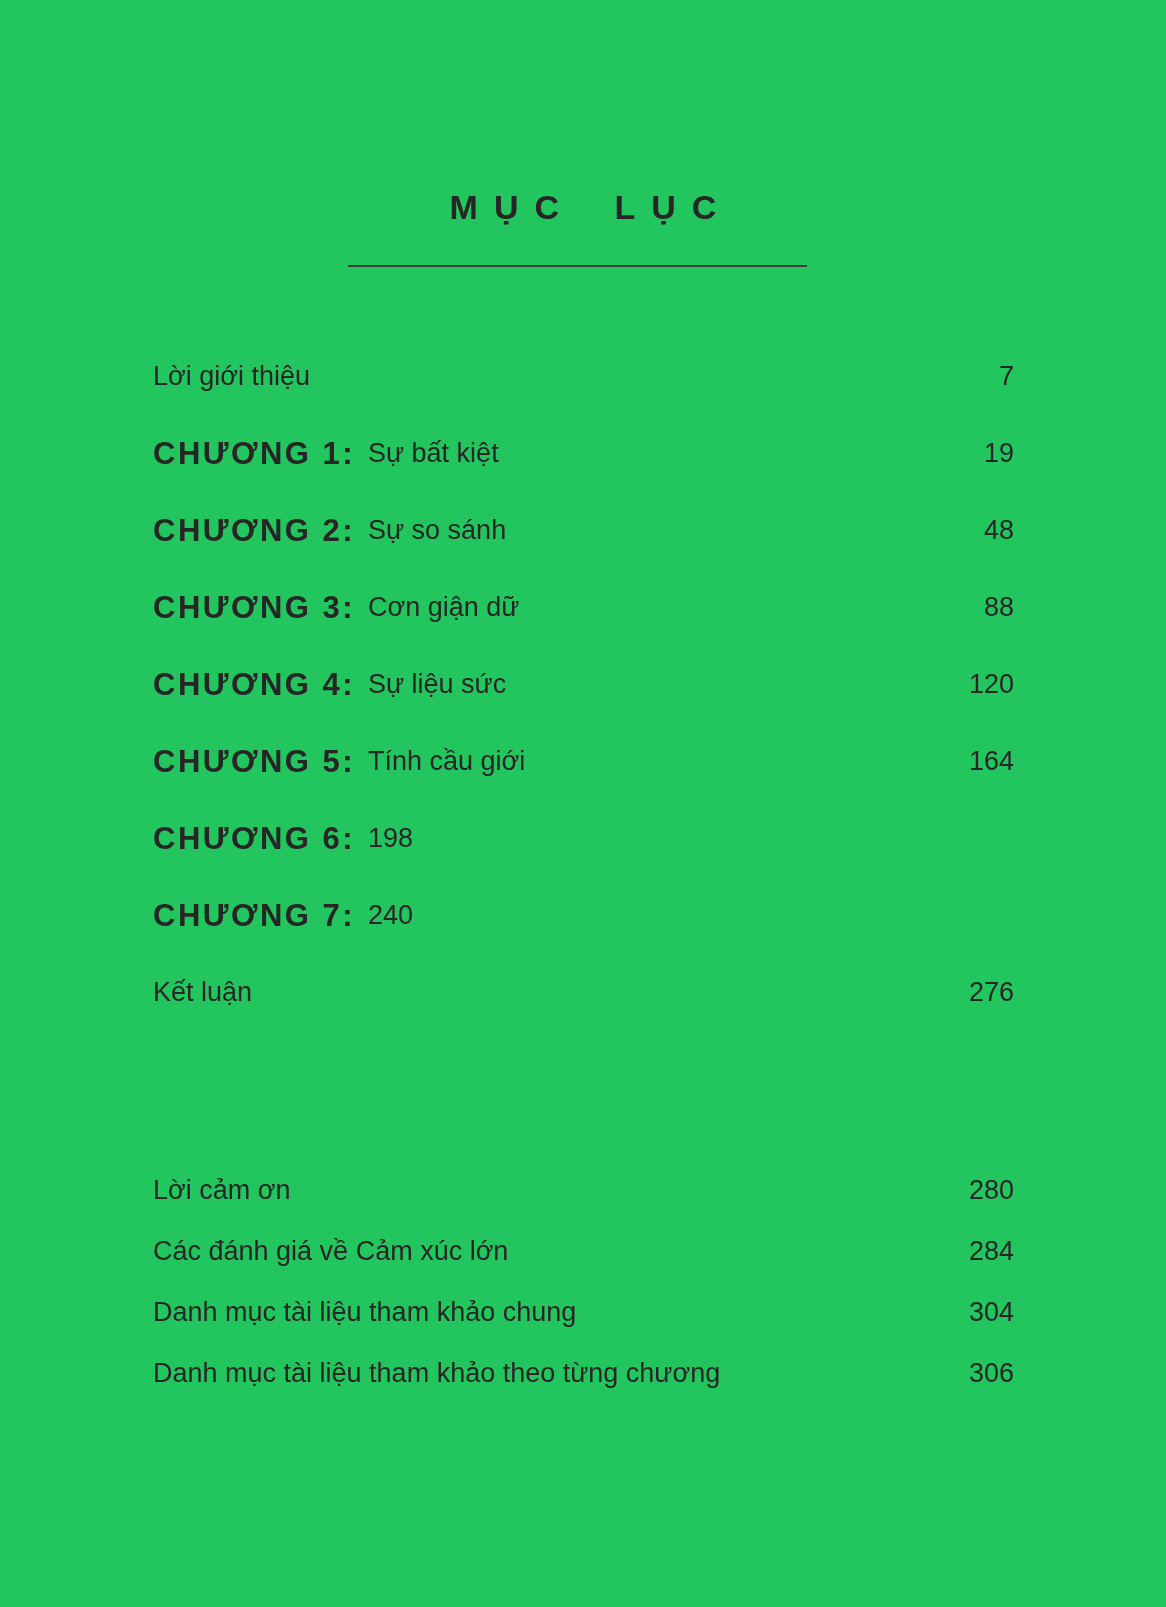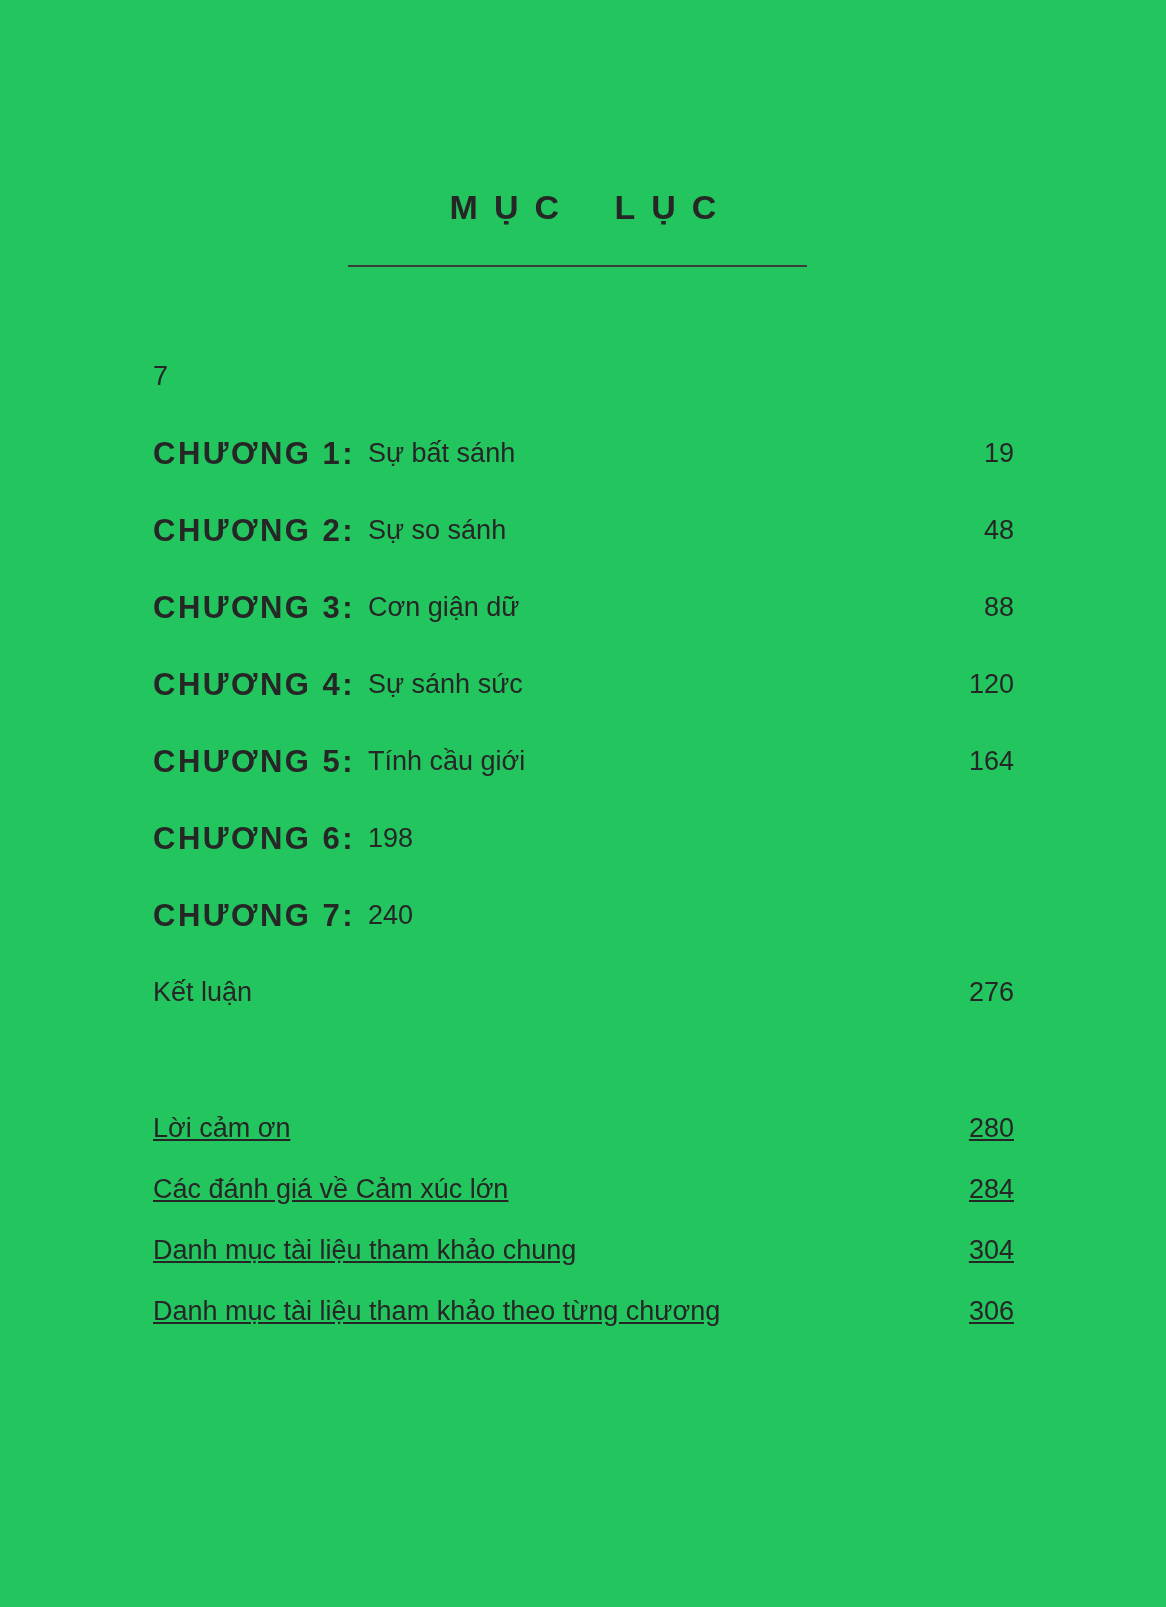--- a/index.html
+++ b/index.html
@@ -82,6 +82,7 @@
   <div class="toc main-section">
     <div class="row no-label">
 
+      <span class="title">Lời giới thiệu</span>
       <span class="page-num">7</span>
     </div>
     <div class="row">

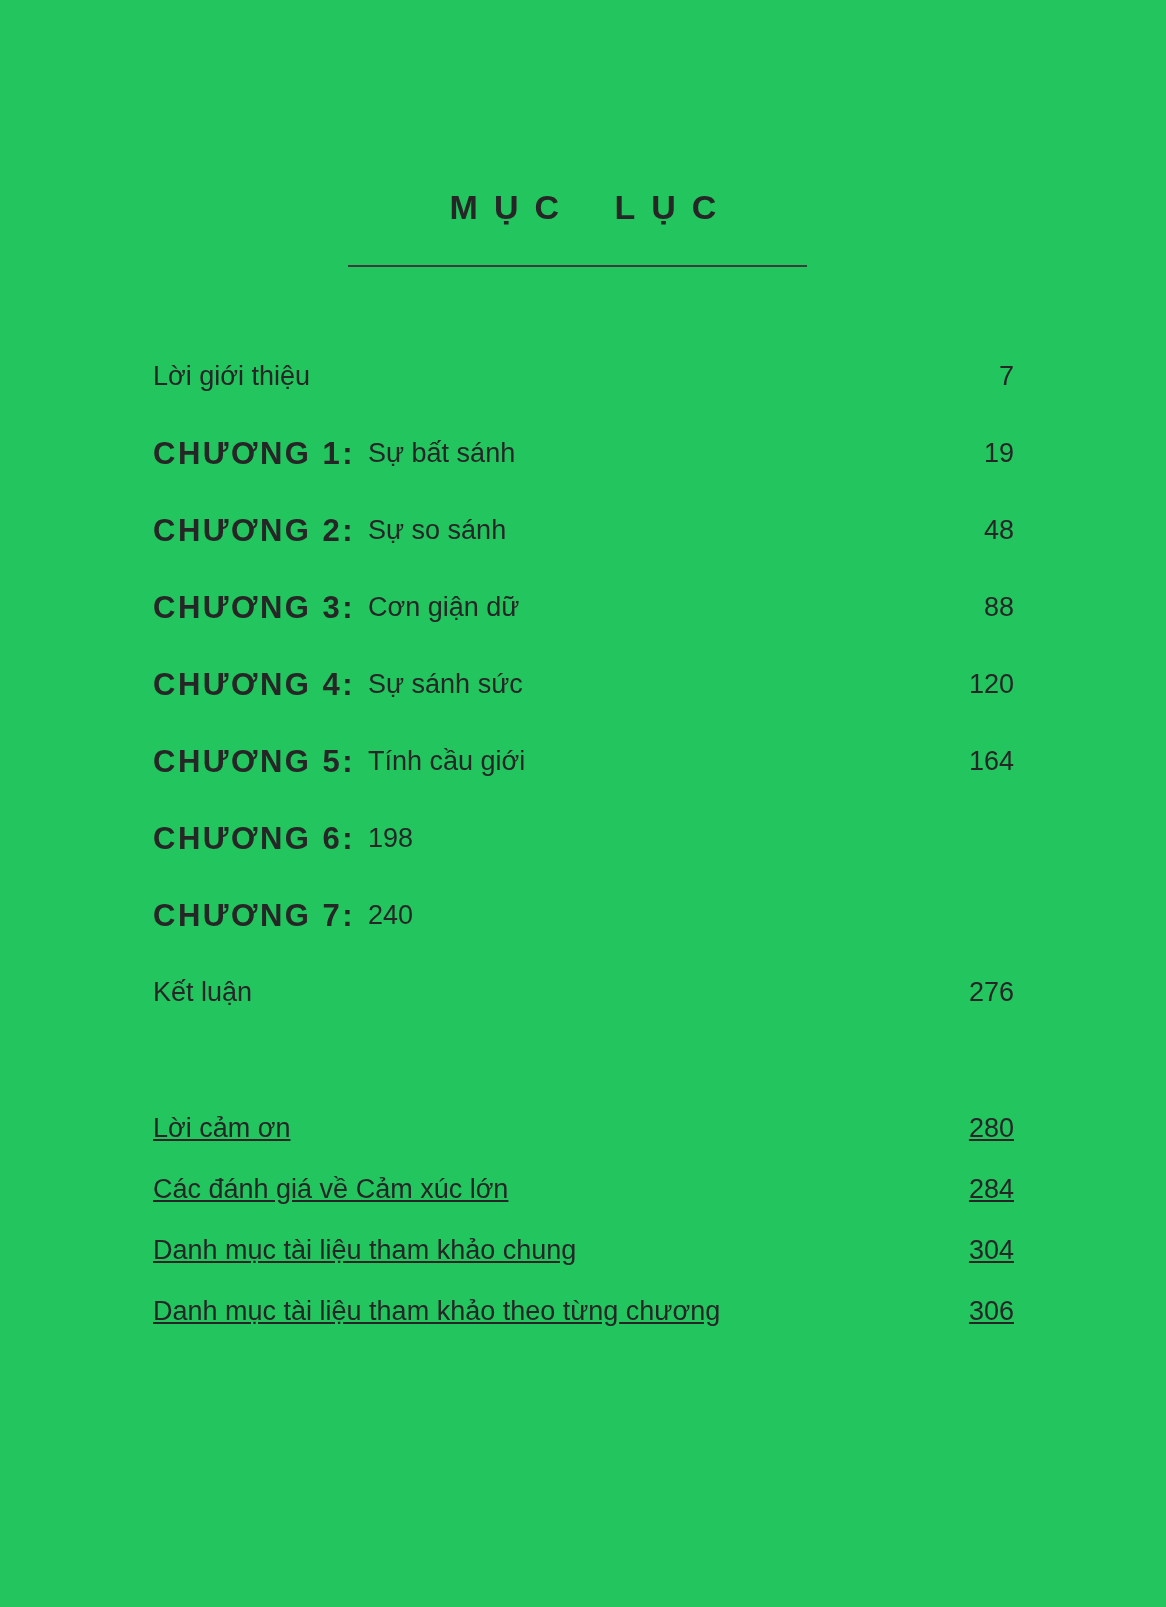--- a/index.html
+++ b/index.html
@@ -87,7 +87,7 @@
     </div>
     <div class="row">
       <span class="label">CHƯƠNG 1:</span>
-      <span class="title">Sự bất sánh</span>
+      <span class="title">Sự bất kiệt</span>
       <span class="page-num">19</span>
     </div>
     <div class="row">

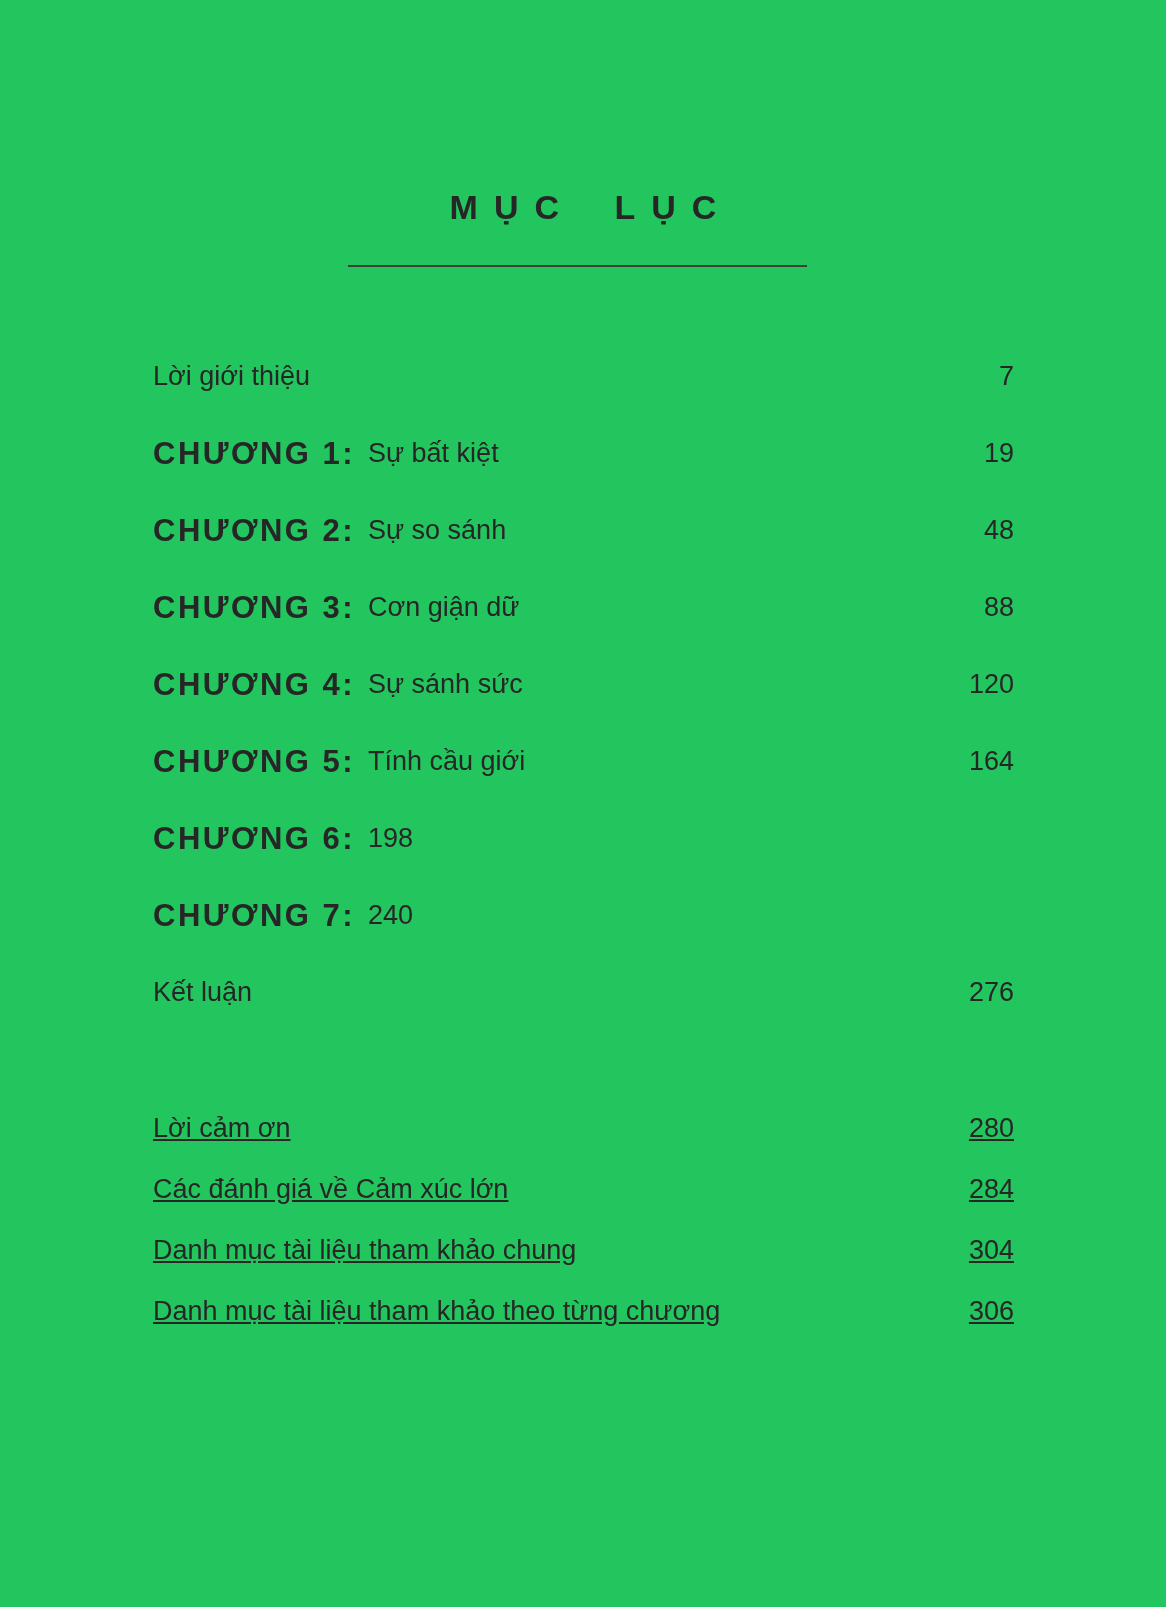--- a/index.html
+++ b/index.html
@@ -102,7 +102,7 @@
     </div>
     <div class="row">
       <span class="label">CHƯƠNG 4:</span>
-      <span class="title">Sự sánh sức</span>
+      <span class="title">Sự liệu sức</span>
       <span class="page-num">120</span>
     </div>
     <div class="row">

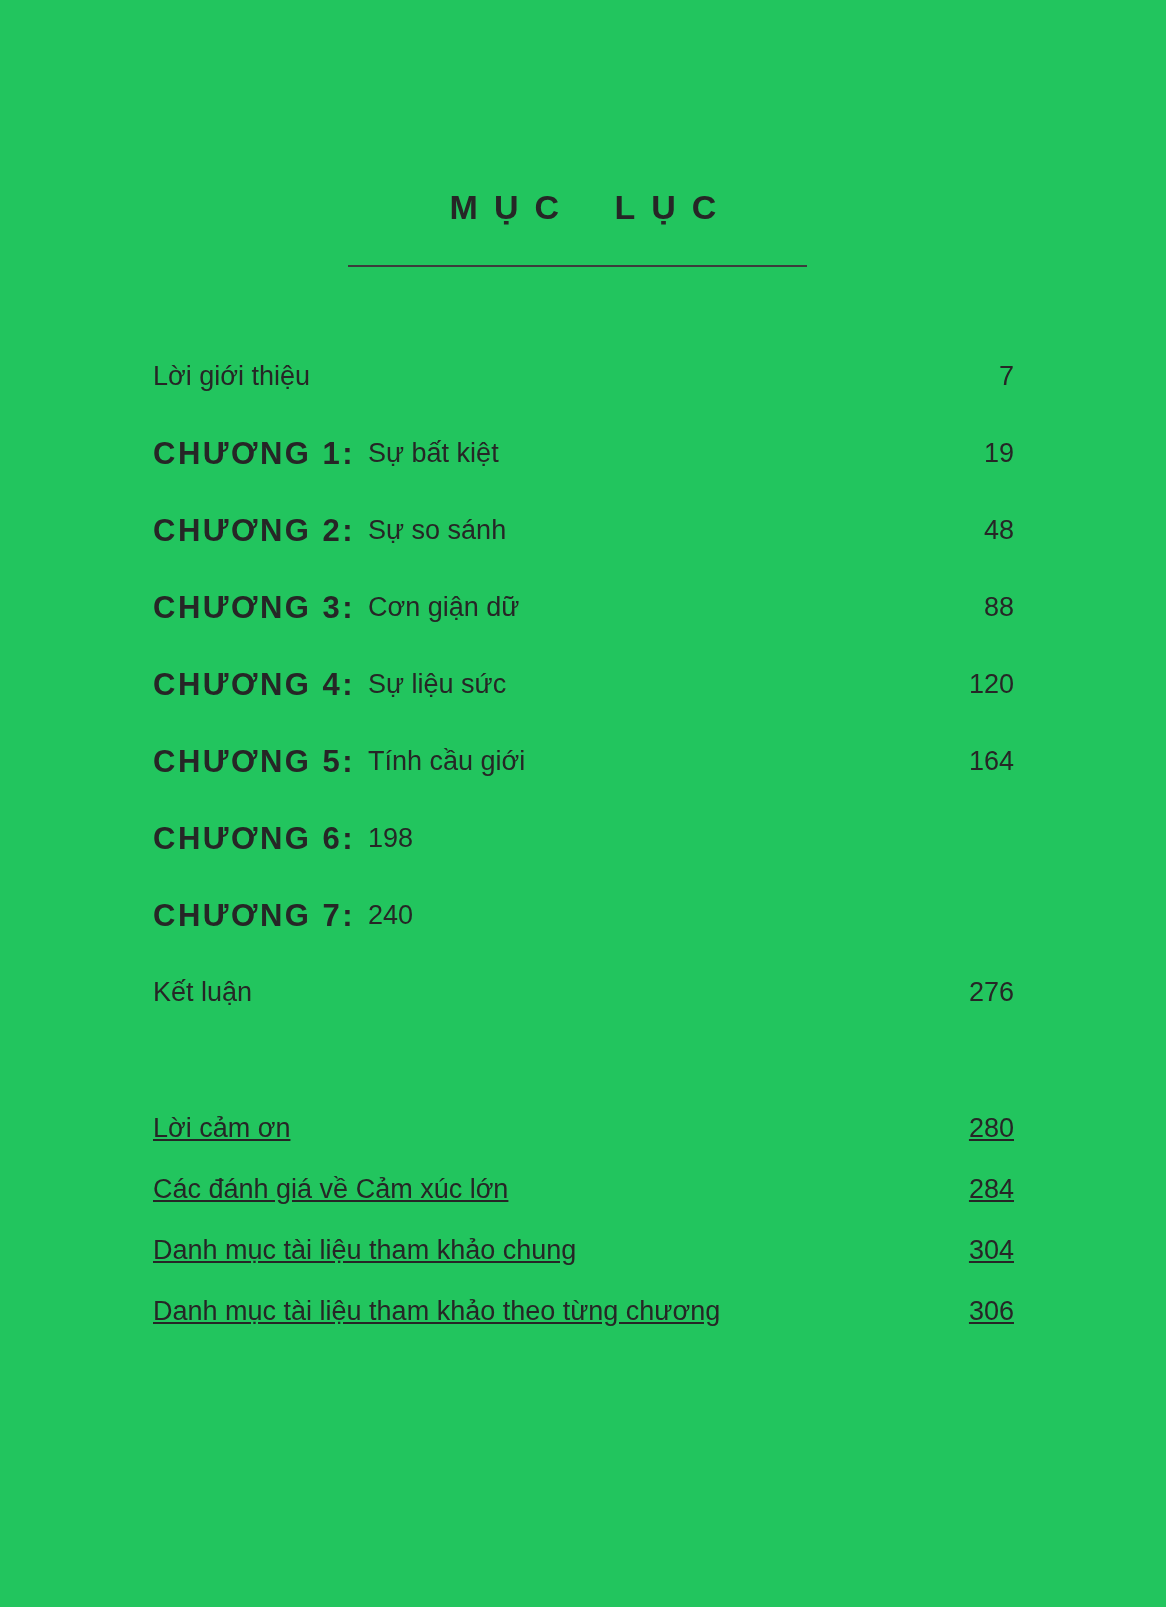--- a/index.html
+++ b/index.html
@@ -44,7 +44,7 @@
     right: 152px;
   }
   .toc.main-section { top: 338px; }
-  .toc.back-section { top: 1098px; text-decoration: underline; }
+  .toc.back-section { top: 1160px; }
   .row {
     display: flex;
     align-items: center;

